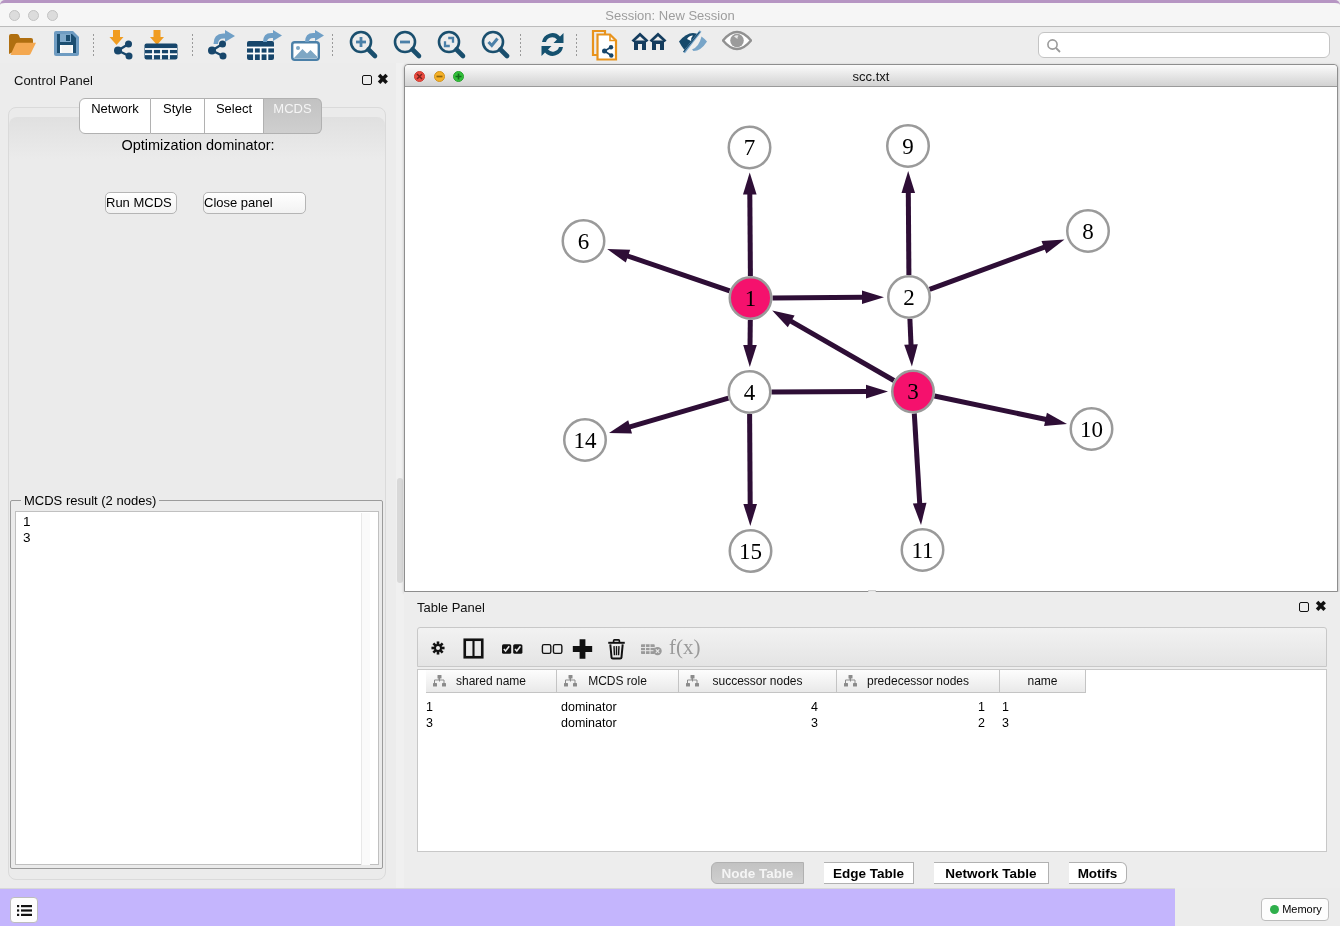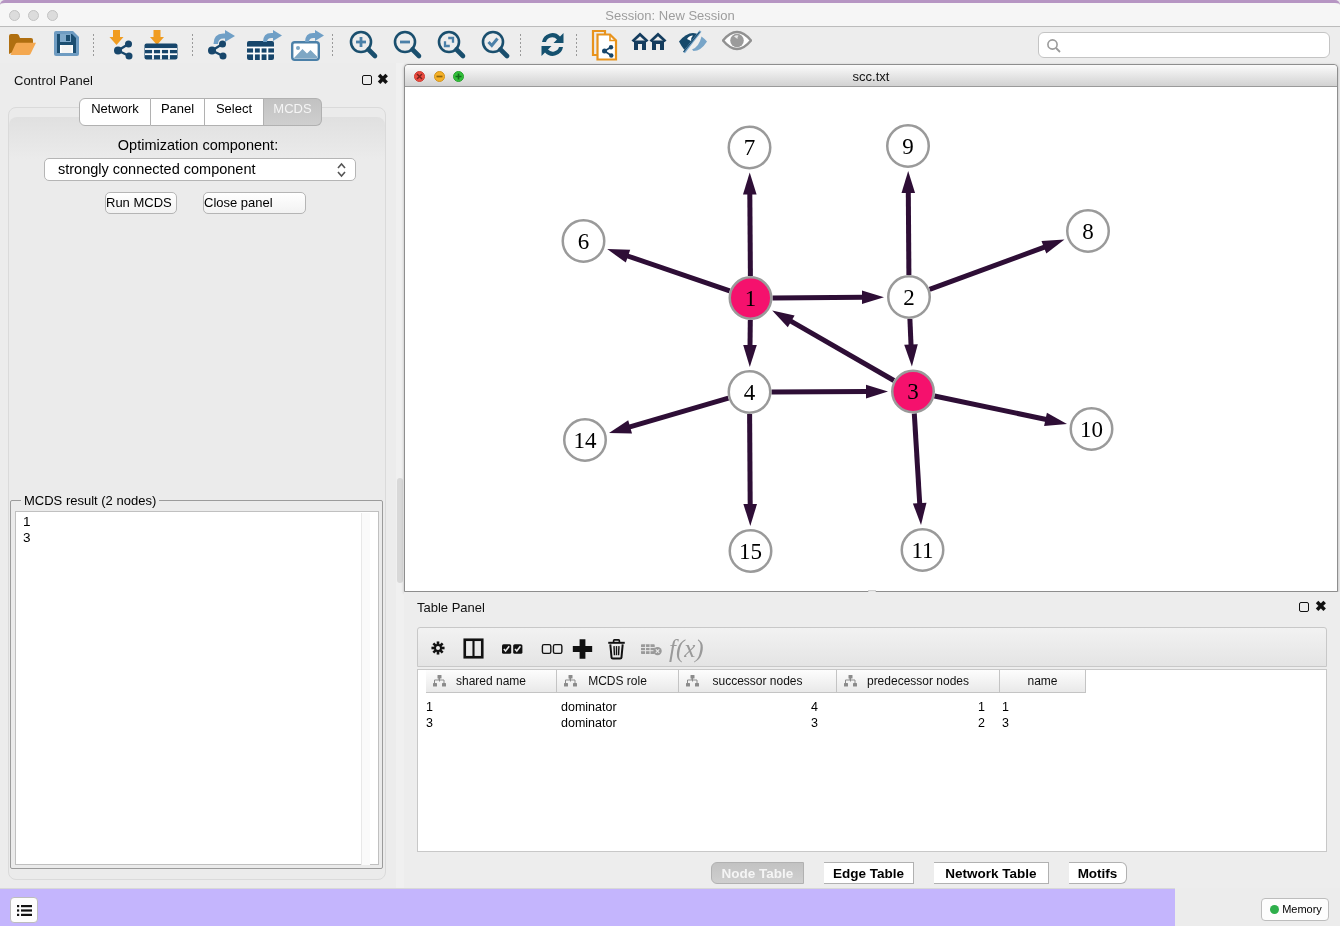--- a/index.html
+++ b/index.html
@@ -37,7 +37,7 @@
 .seg > div:last-child { border-radius:0 6px 6px 0; }
 .seg > div.sel { background:linear-gradient(#c2c2c2,#cfcfcf); color:#f5f5f5; border-color:#b1b1b1; }
 #cp-tabs { left:79px; top:35px; }
-#cp-tabs > div { height:28px; line-height:19px; }
+#cp-tabs > div { height:36px; line-height:19px; }
 #opt-label { left:0; top:74px; width:396px; text-align:center; font-size:14.5px; color:#000; }
 #opt-select { left:44px; top:95px; width:312px; height:23px; background:#fff;
   border:1px solid #b5b5b5; border-radius:5px; font-size:14.5px; line-height:21px;

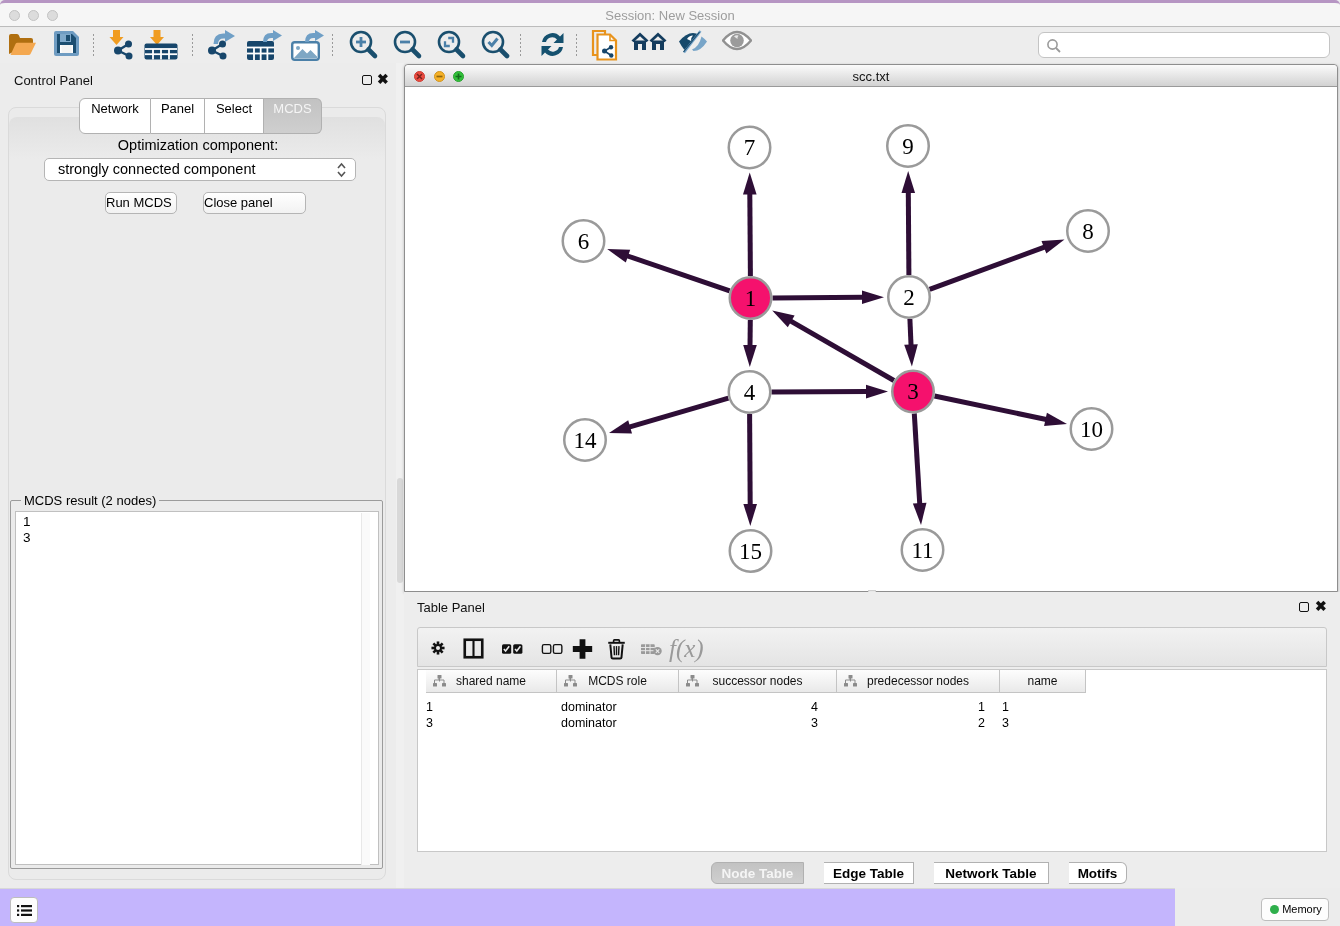--- a/index.html
+++ b/index.html
@@ -266,7 +266,7 @@
   <div class="abs" id="cp-shade"></div>
   <div class="abs seg" id="cp-tabs">
     <div style="width:72px">Network</div>
-    <div style="width:54px">Panel</div>
+    <div style="width:54px">Style</div>
     <div style="width:59px">Select</div>
     <div style="width:58px" class="sel">MCDS</div>
   </div>

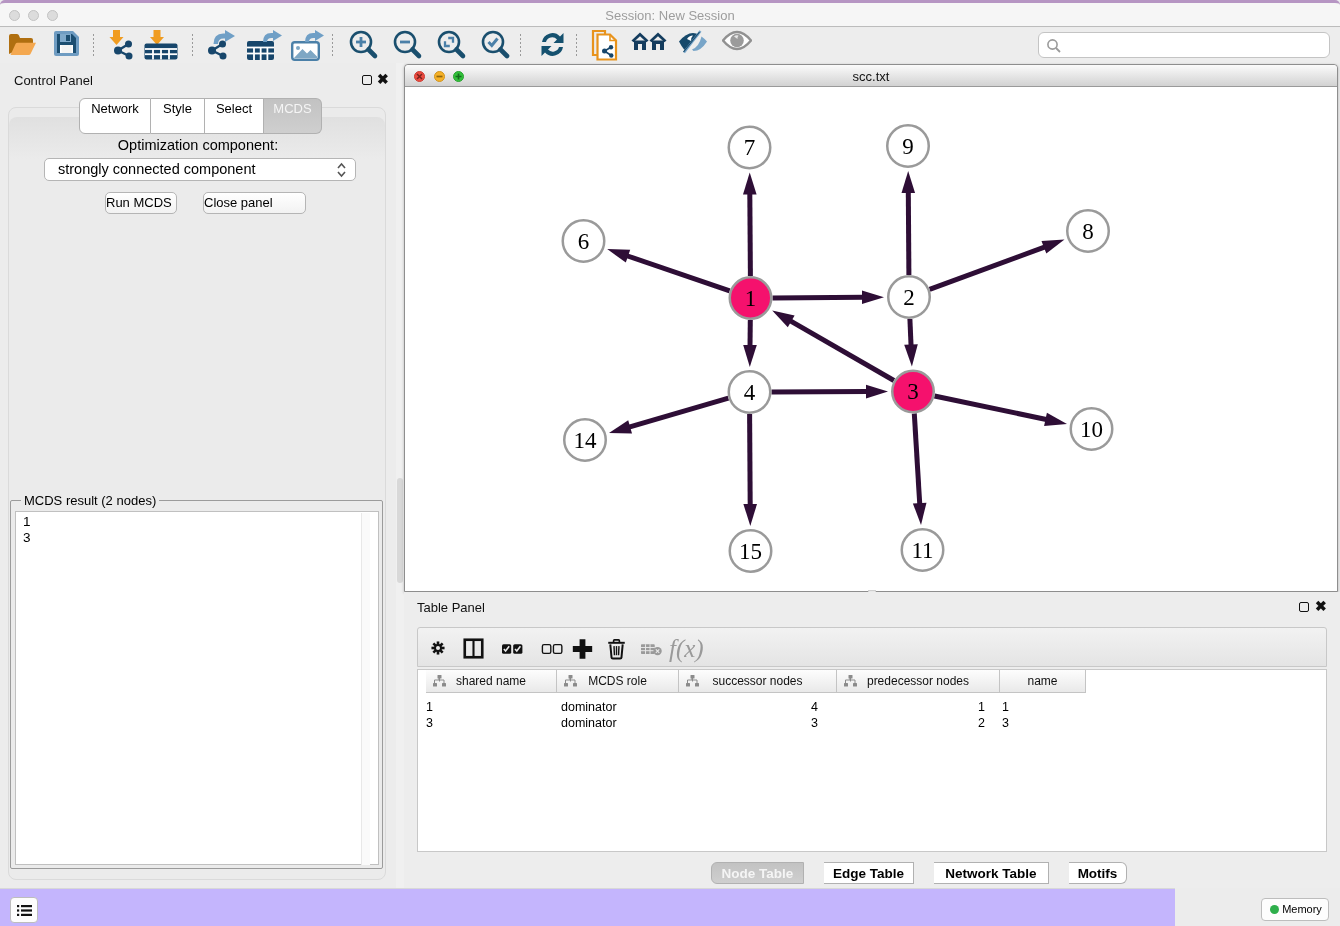--- a/index.html
+++ b/index.html
@@ -270,7 +270,7 @@
     <div style="width:59px">Select</div>
     <div style="width:58px" class="sel">MCDS</div>
   </div>
-  <div class="abs" id="opt-label">Optimization component:</div>
+  <div class="abs" id="opt-label">Optimization dominator:</div>
   <div class="abs" id="opt-select">strongly connected component
     <svg class="abs" style="right:8px;top:3px" width="11" height="16" viewBox="0 0 11 16">
       <path d="M2 6 L5.5 2 L9 6" fill="none" stroke="#555" stroke-width="1.6"></path>

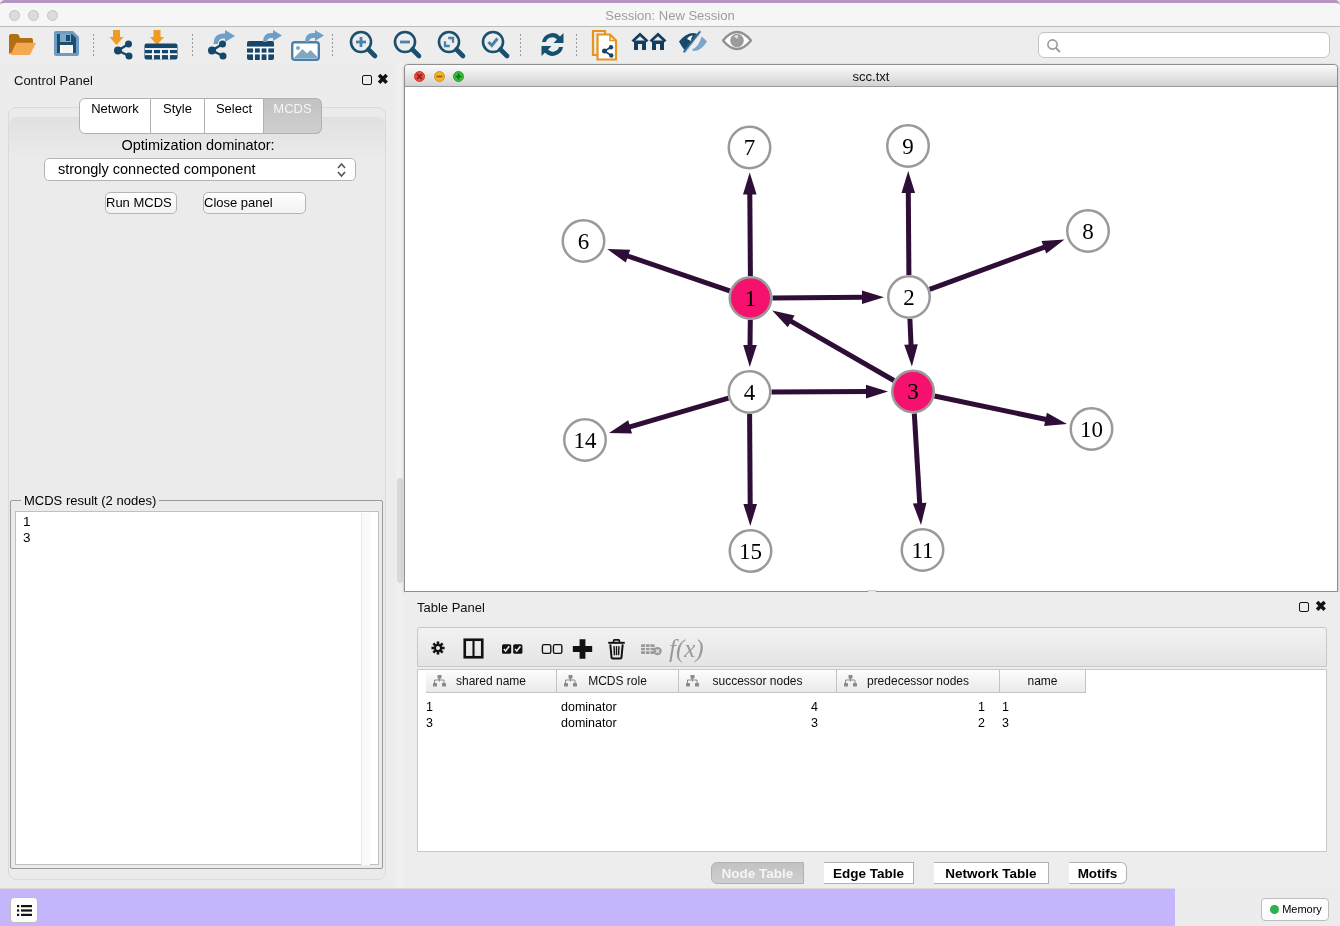--- a/index.html
+++ b/index.html
@@ -271,12 +271,6 @@
     <div style="width:58px" class="sel">MCDS</div>
   </div>
   <div class="abs" id="opt-label">Optimization dominator:</div>
-  <div class="abs" id="opt-select">strongly connected component
-    <svg class="abs" style="right:8px;top:3px" width="11" height="16" viewBox="0 0 11 16">
-      <path d="M2 6 L5.5 2 L9 6" fill="none" stroke="#555" stroke-width="1.6"></path>
-      <path d="M2 10 L5.5 14 L9 10" fill="none" stroke="#555" stroke-width="1.6"></path>
-    </svg>
-  </div>
   <div class="abs btn" id="btn-run">Run MCDS</div>
   <div class="abs btn" id="btn-close">Close panel</div>
   <div class="abs" id="mcds-box">

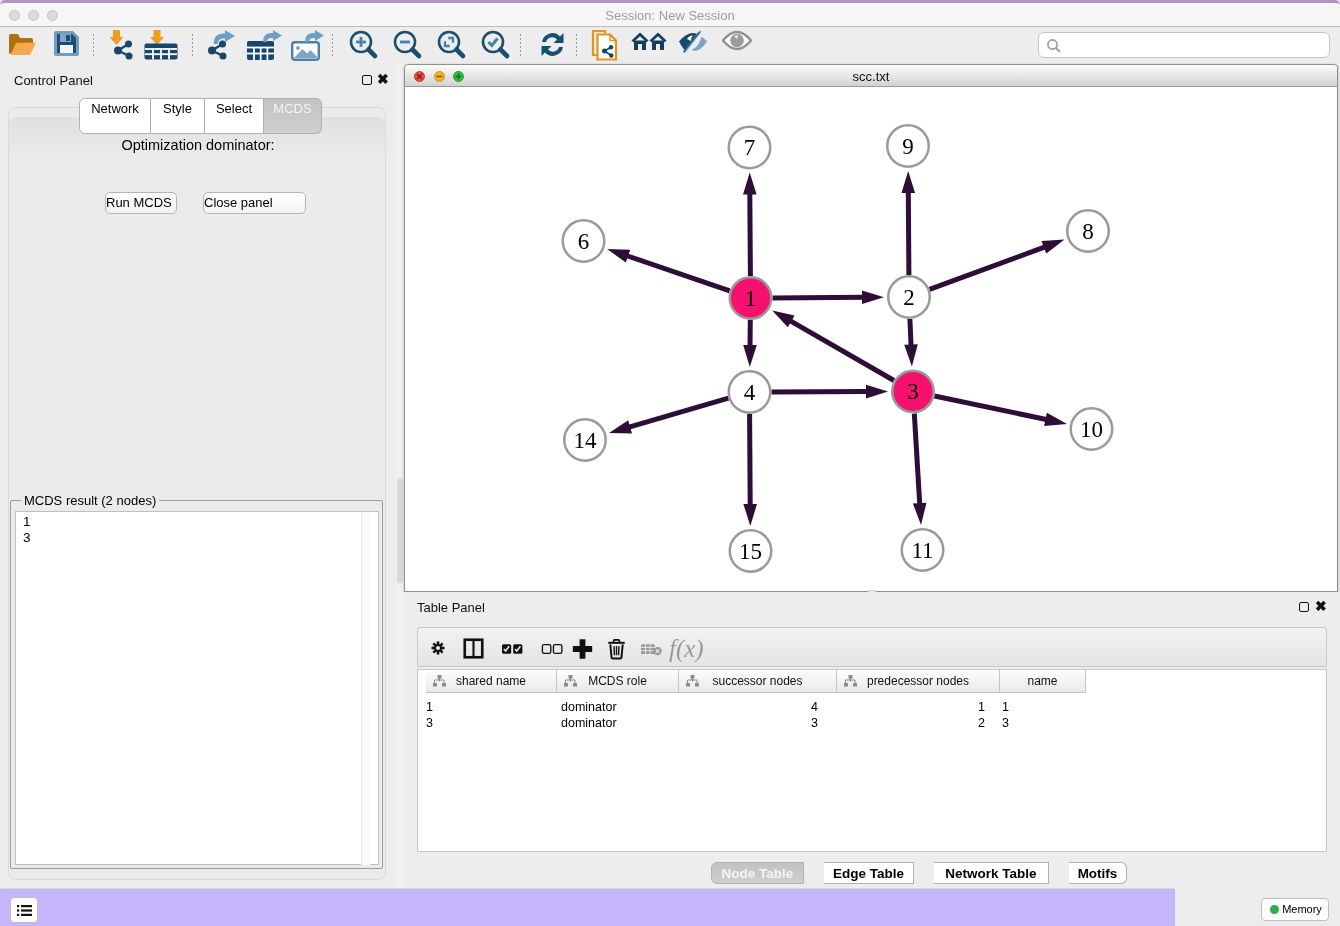--- a/index.html
+++ b/index.html
@@ -417,7 +417,7 @@
       <circle cx="20.5" cy="9.5" r="5.2" fill="#9a9a9a"></circle>
       <path d="M18.4 7.4 L22.6 11.6 M22.6 7.4 L18.4 11.6" stroke="#e9e9e9" stroke-width="1.4"></path>
     </svg>
-    <div class="abs" style="left:251px;top:7px;font-family:'Liberation Serif',serif;font-style:italic;font-size:25px;color:#9a9a9a">f(x)</div>
+    <div class="abs" style="left:251px;top:7px;font-family:'Liberation Serif',serif;font-size:21px;color:#9a9a9a">f(x)</div>
   </div>
   <div class="abs" id="tp-table">
     <div class="abs" id="tp-header">

